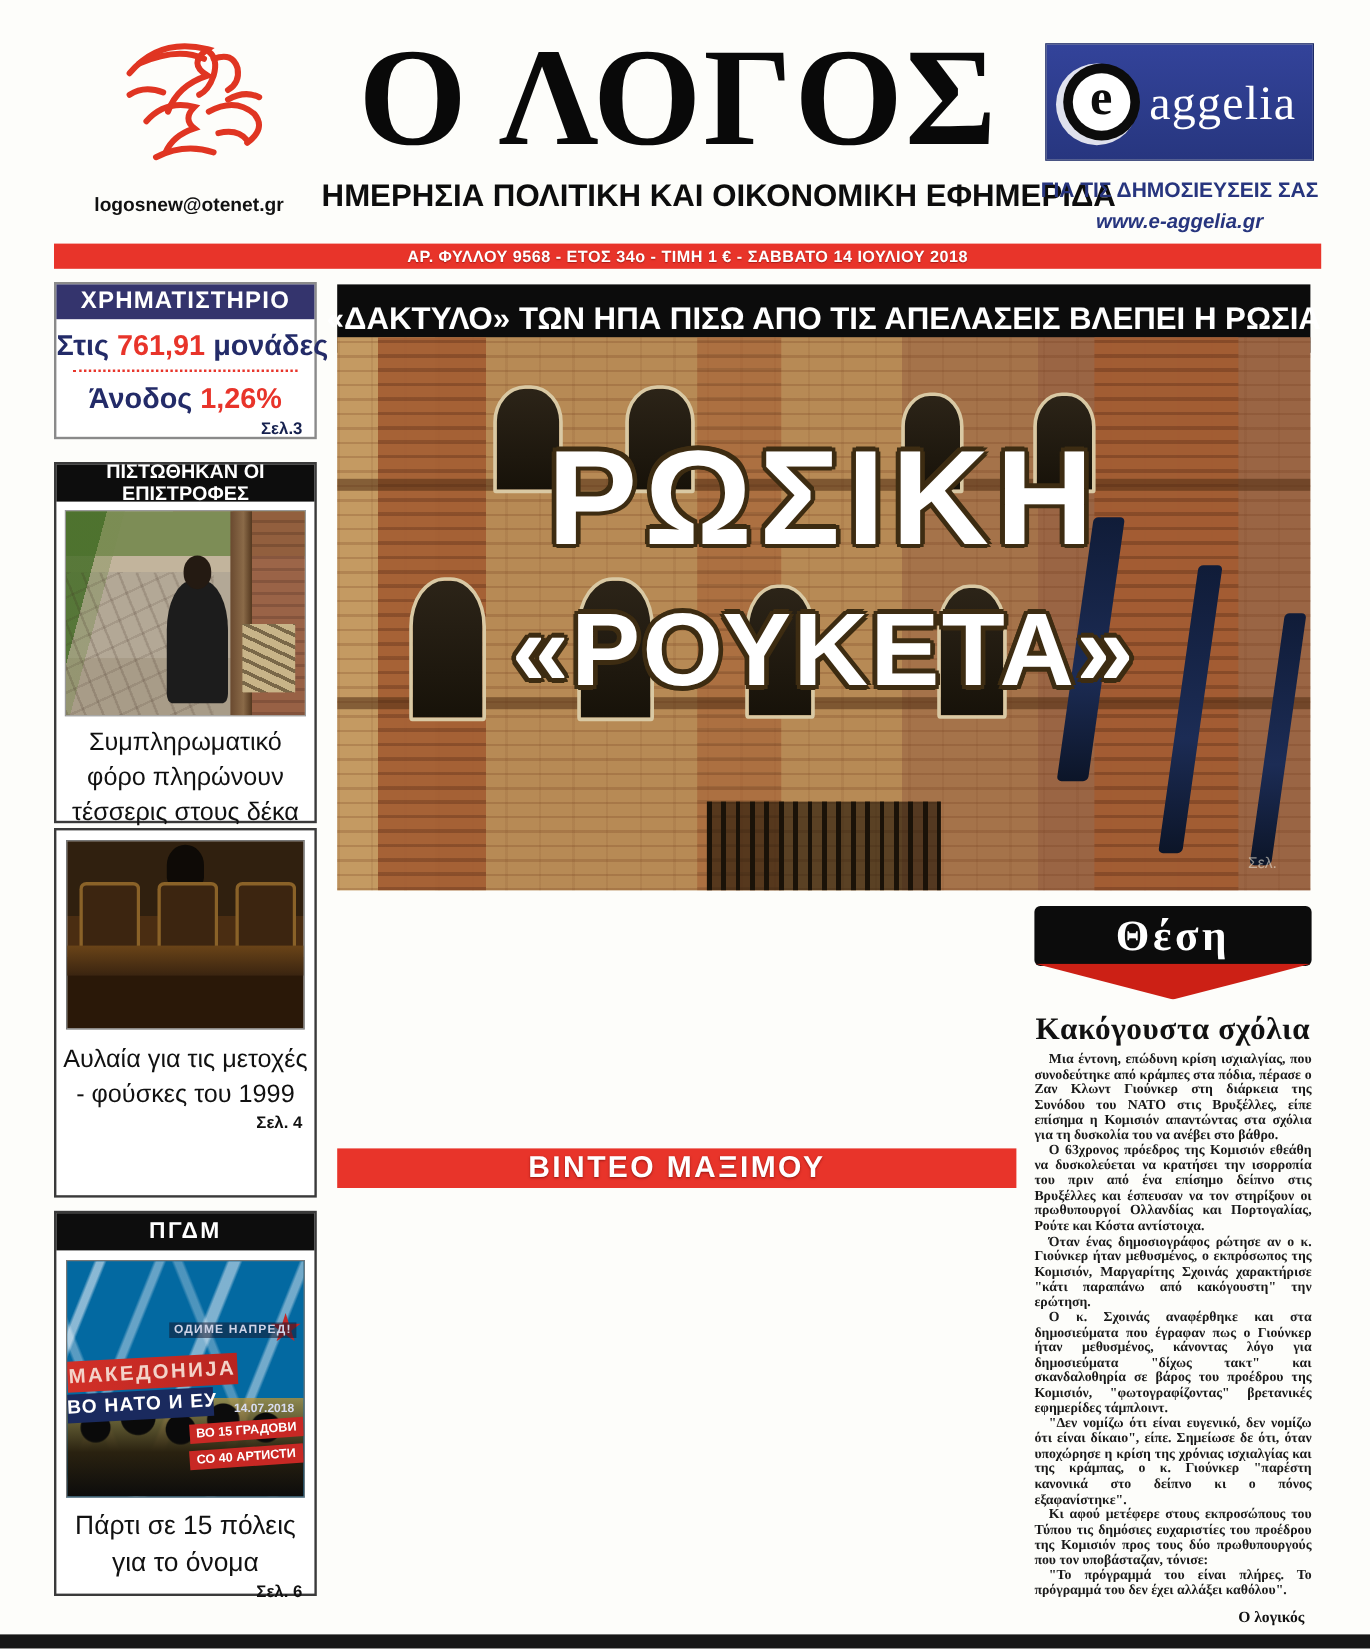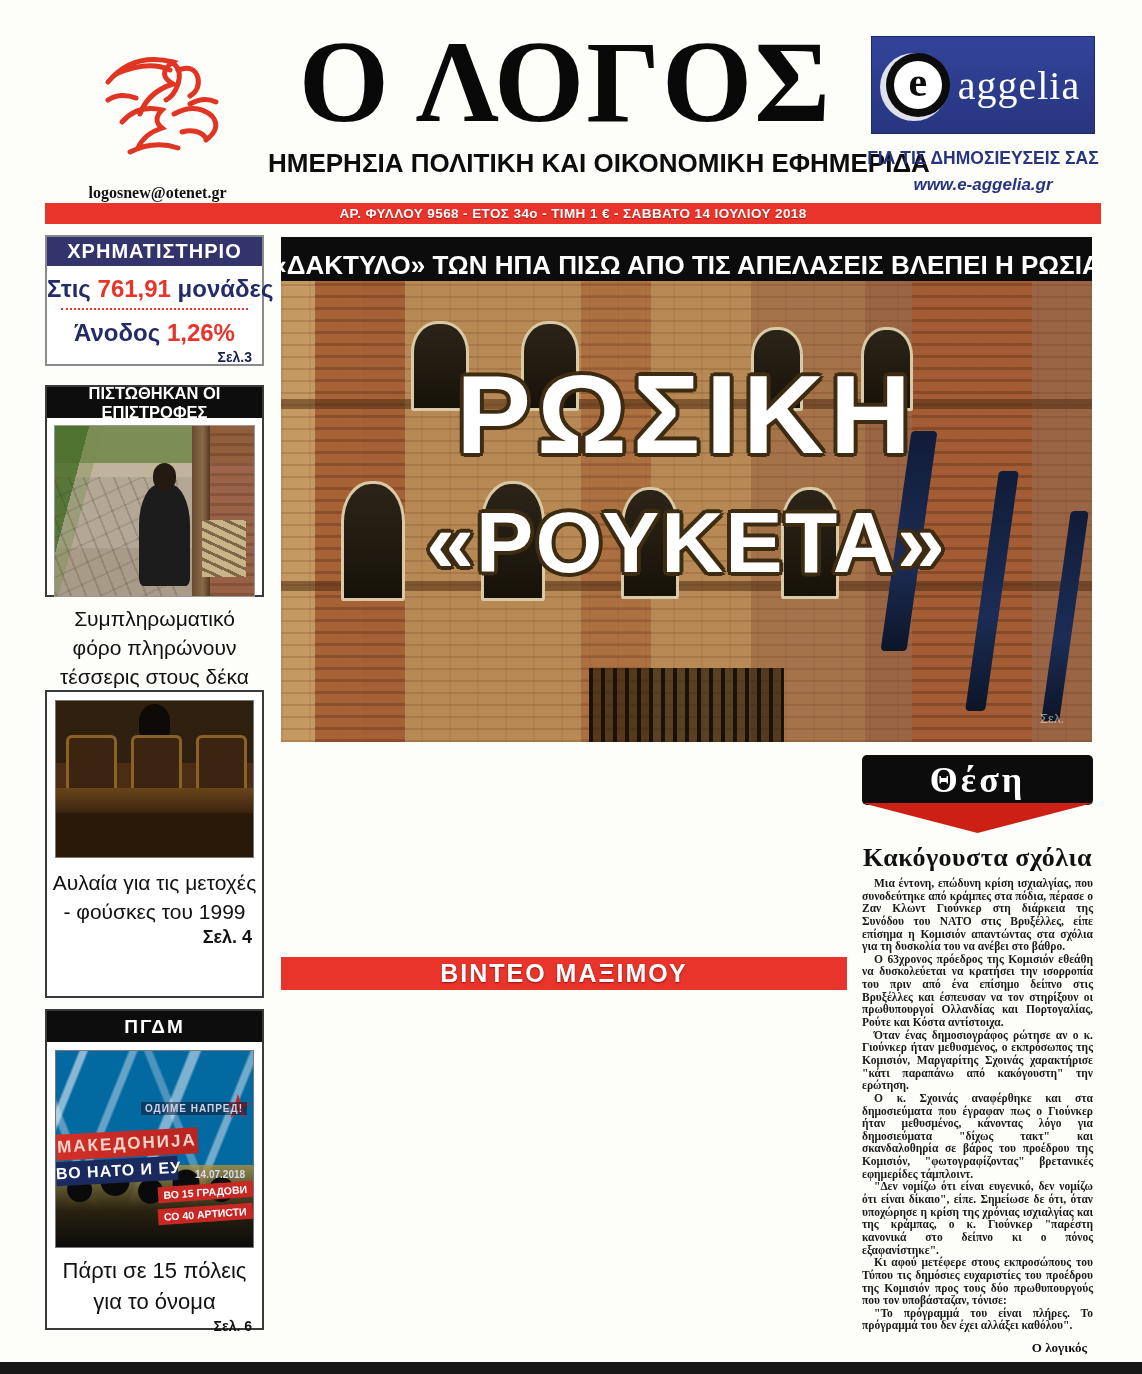--- a/index.html
+++ b/index.html
@@ -12,7 +12,7 @@
   .abs { position:absolute; }
 
   
-  .logo-block { left:55px; top:44px; width:205px; height:175px; text-align:center;font-family:Liberation Serif, serif; }
+  .logo-block { left:55px; top:23px; width:205px; height:175px; text-align:center; }
   .logo-email { position:absolute; left:0; right:0; top:140px; font-size:16px; font-weight:700; color:#111; }
   .masthead { left:268px; top:22px; width:595px; text-align:center; }
   .masthead-title {

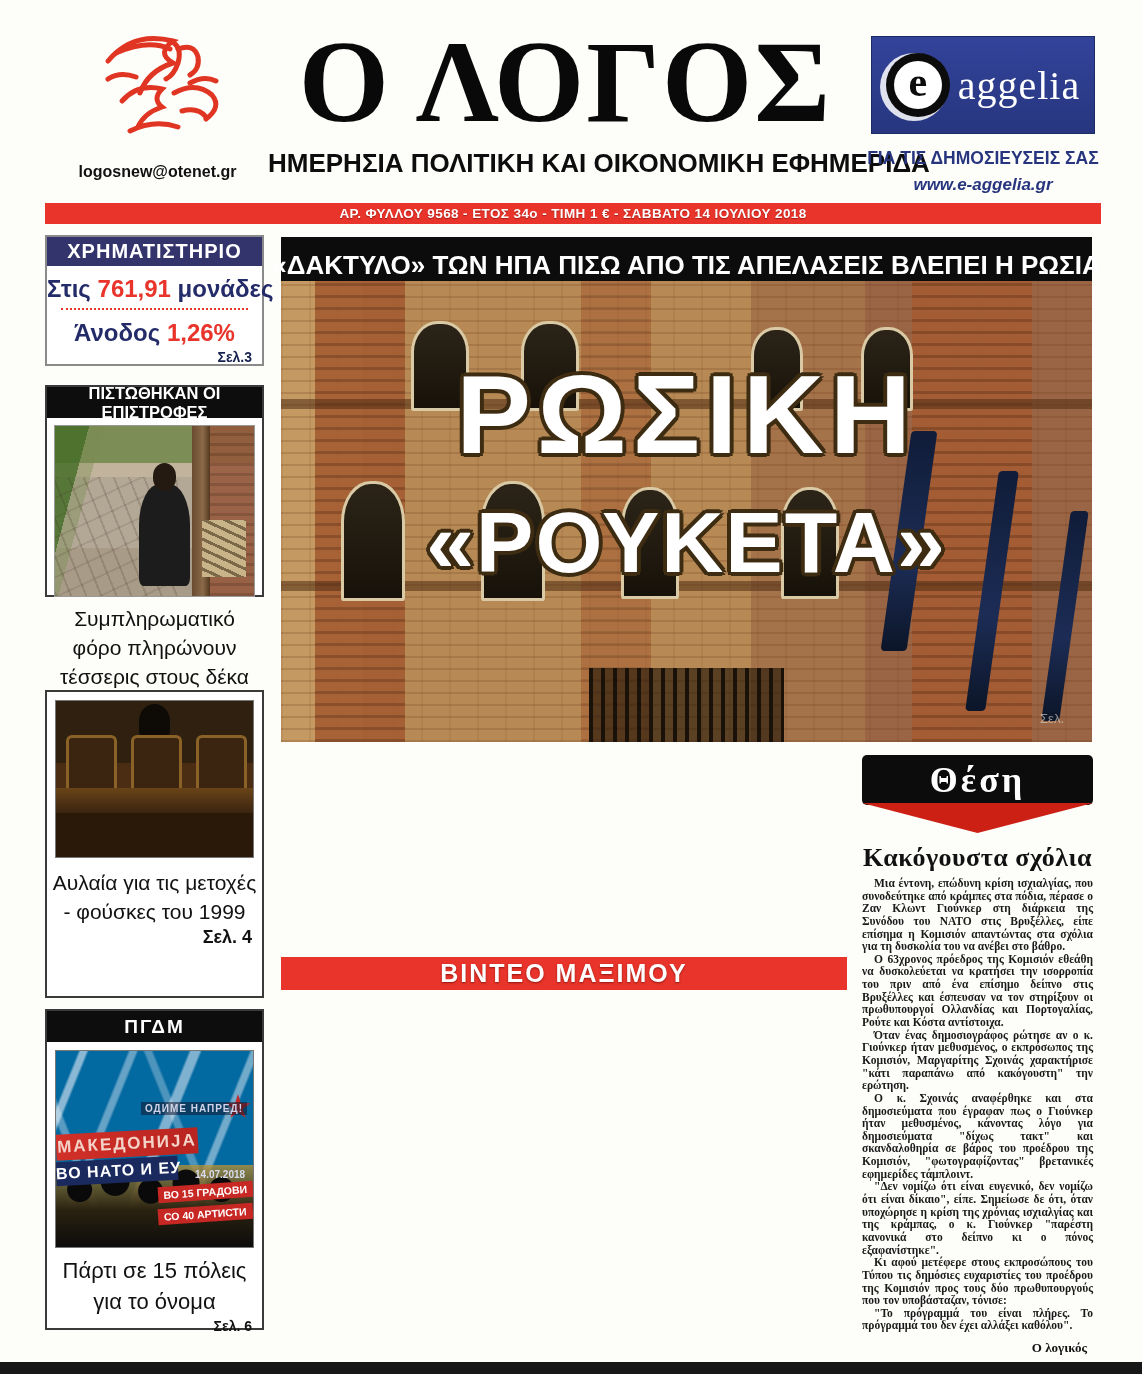--- a/index.html
+++ b/index.html
@@ -64,7 +64,7 @@
   .stock-div { margin:5px 14px 0 14px; border-top:2px dotted #e8342a; }
   .stock-page { font-size:14px; margin-top:2px; }
 
-  .refunds-box { top:385px; height:212px; }
+  .refunds-box { top:385px; height:301px; }
   .refunds-header { height:31px; font-size:16.5px; }
   .refunds-photo { margin:7px 7px 0 7px; height:172px; border:1px solid #999;
     background:

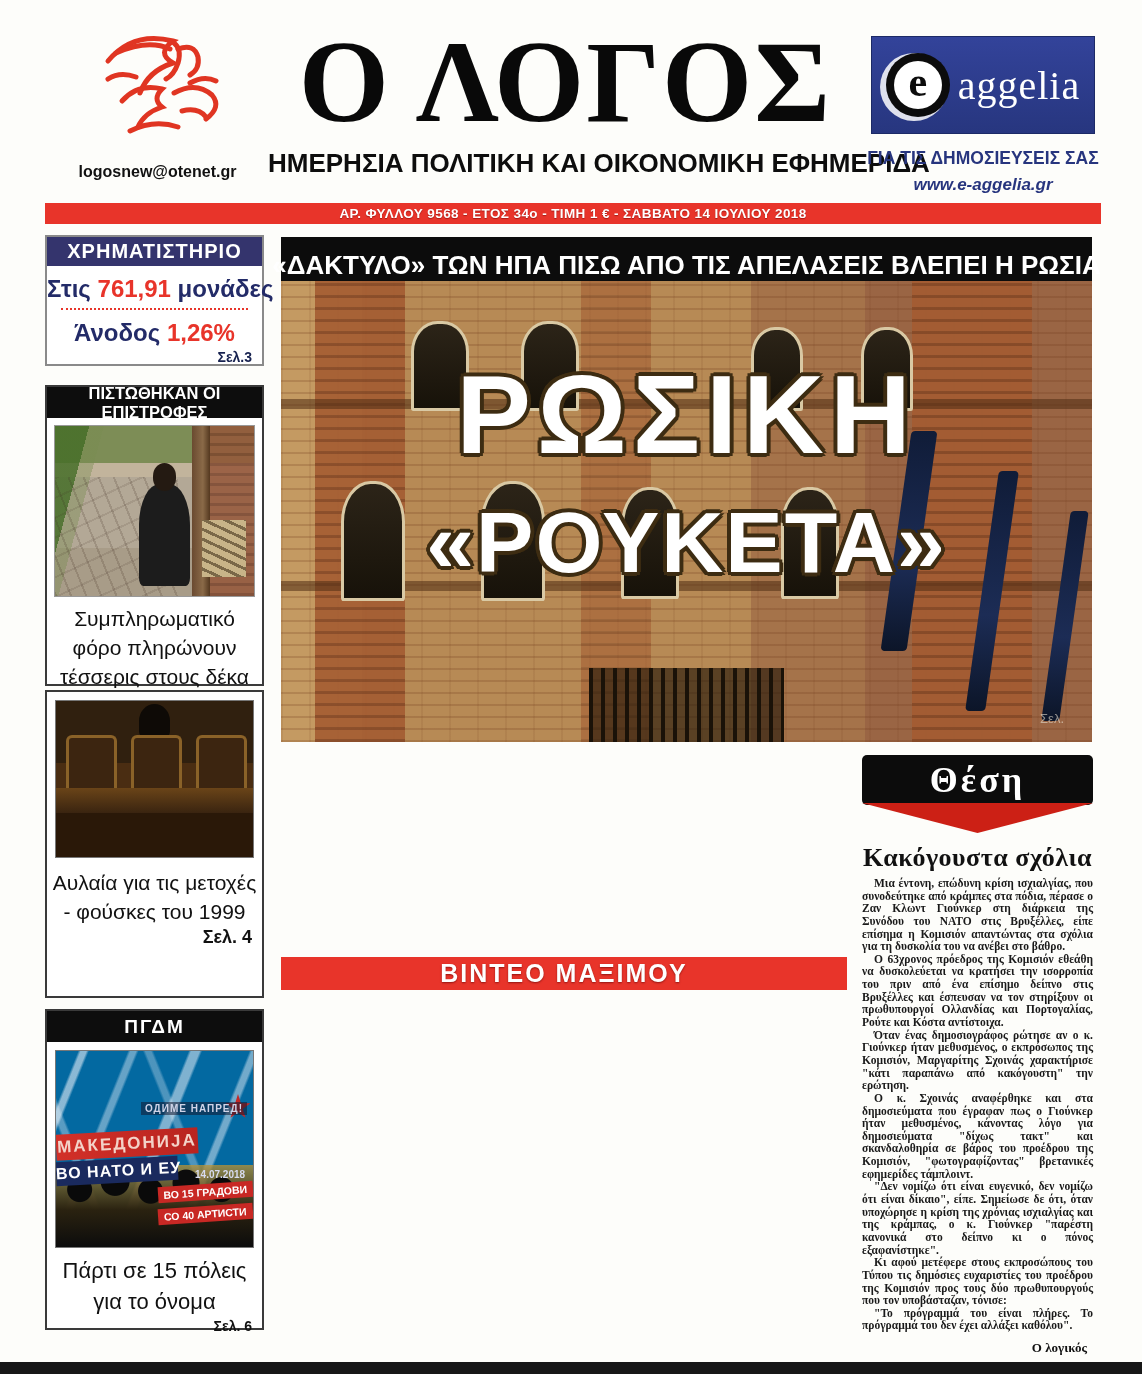--- a/index.html
+++ b/index.html
@@ -99,7 +99,7 @@
   .court-photo .figure { position:absolute; left:42%; top:2%; width:16%; height:22%;
       background:#0e0a06; border-radius:50% 50% 20% 20%; }
   .court-caption { font-size:21px; line-height:1.4; margin-top:10px; }
-  .court-page { font-size:18px; color:#111; }
+  .court-page { font-size:14px; color:#111; }
 
   .fyrom-box { top:1009px; height:321px; }
   .fyrom-header { height:31px; font-size:19px; letter-spacing:2px; }

